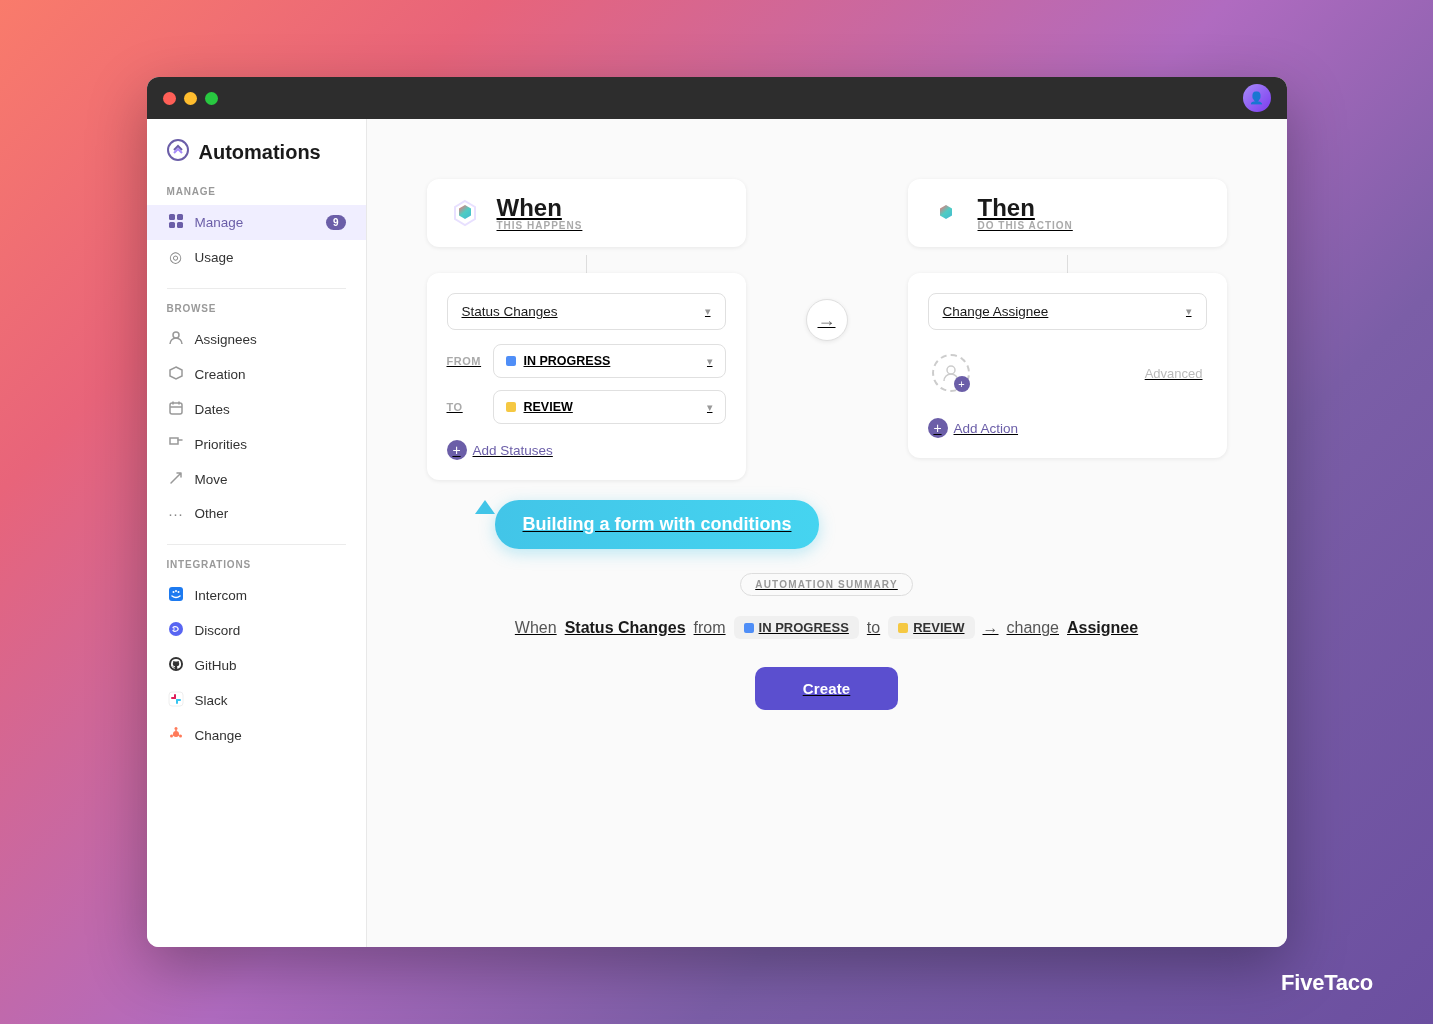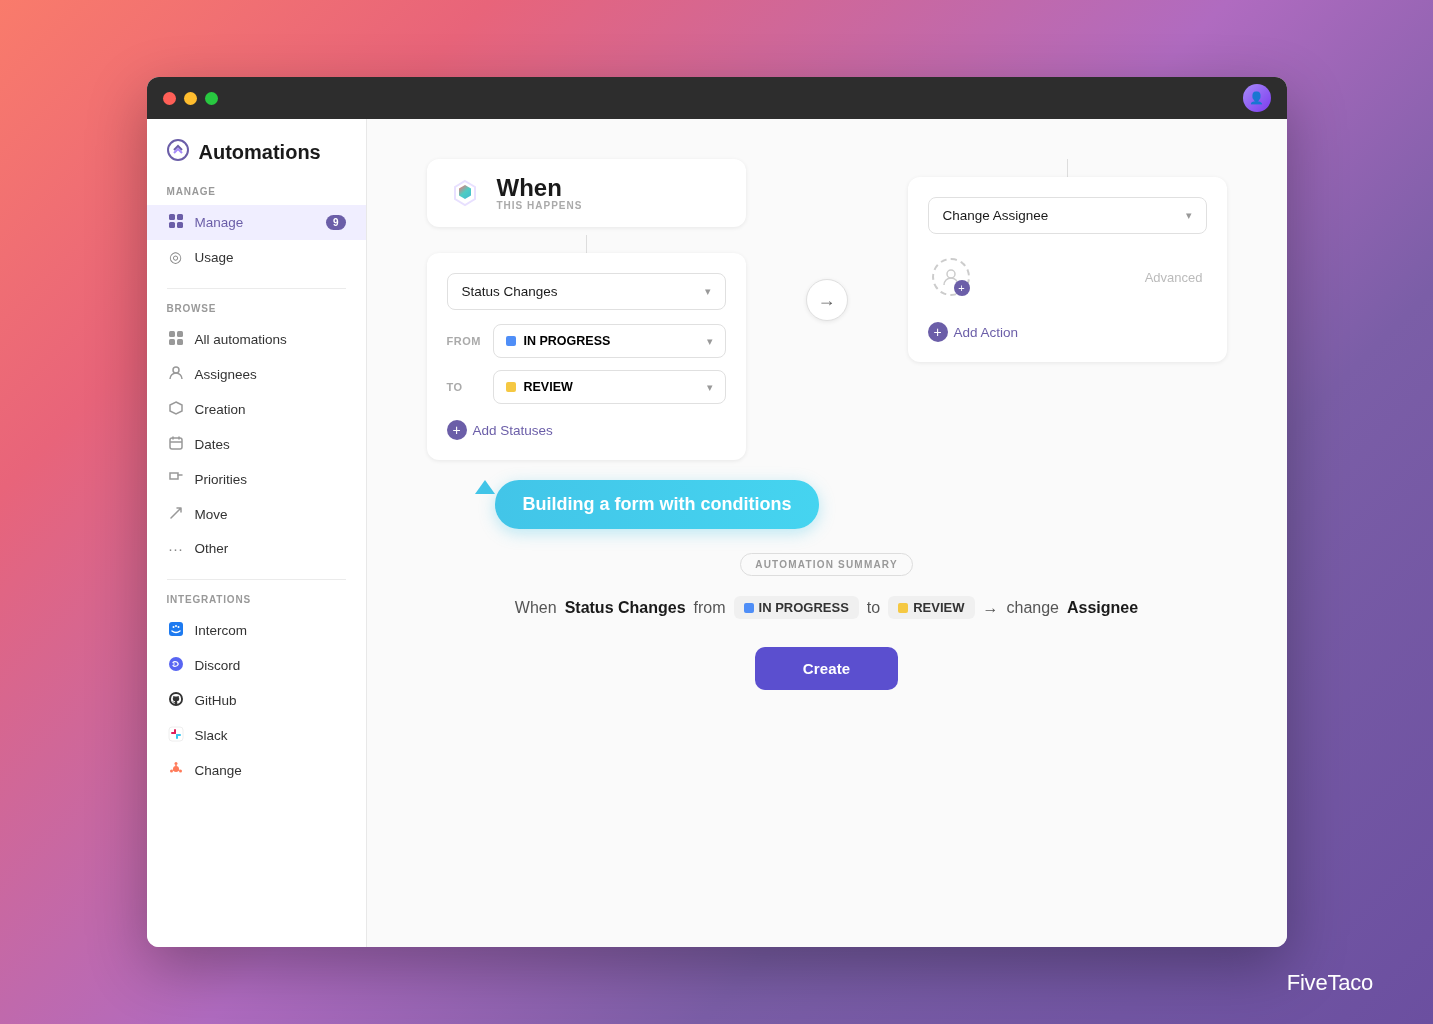--- a/index.html
+++ b/index.html
@@ -130,11 +130,12 @@
     .content-area {
       flex: 1;
       background: #fafafa;
-      padding: 40px;
+      padding: 60px;
       overflow-y: auto;
       display: flex;
       flex-direction: column;
       align-items: center;
+      text-decoration: underline;
     }
     .automation-builder {
       width: 100%;

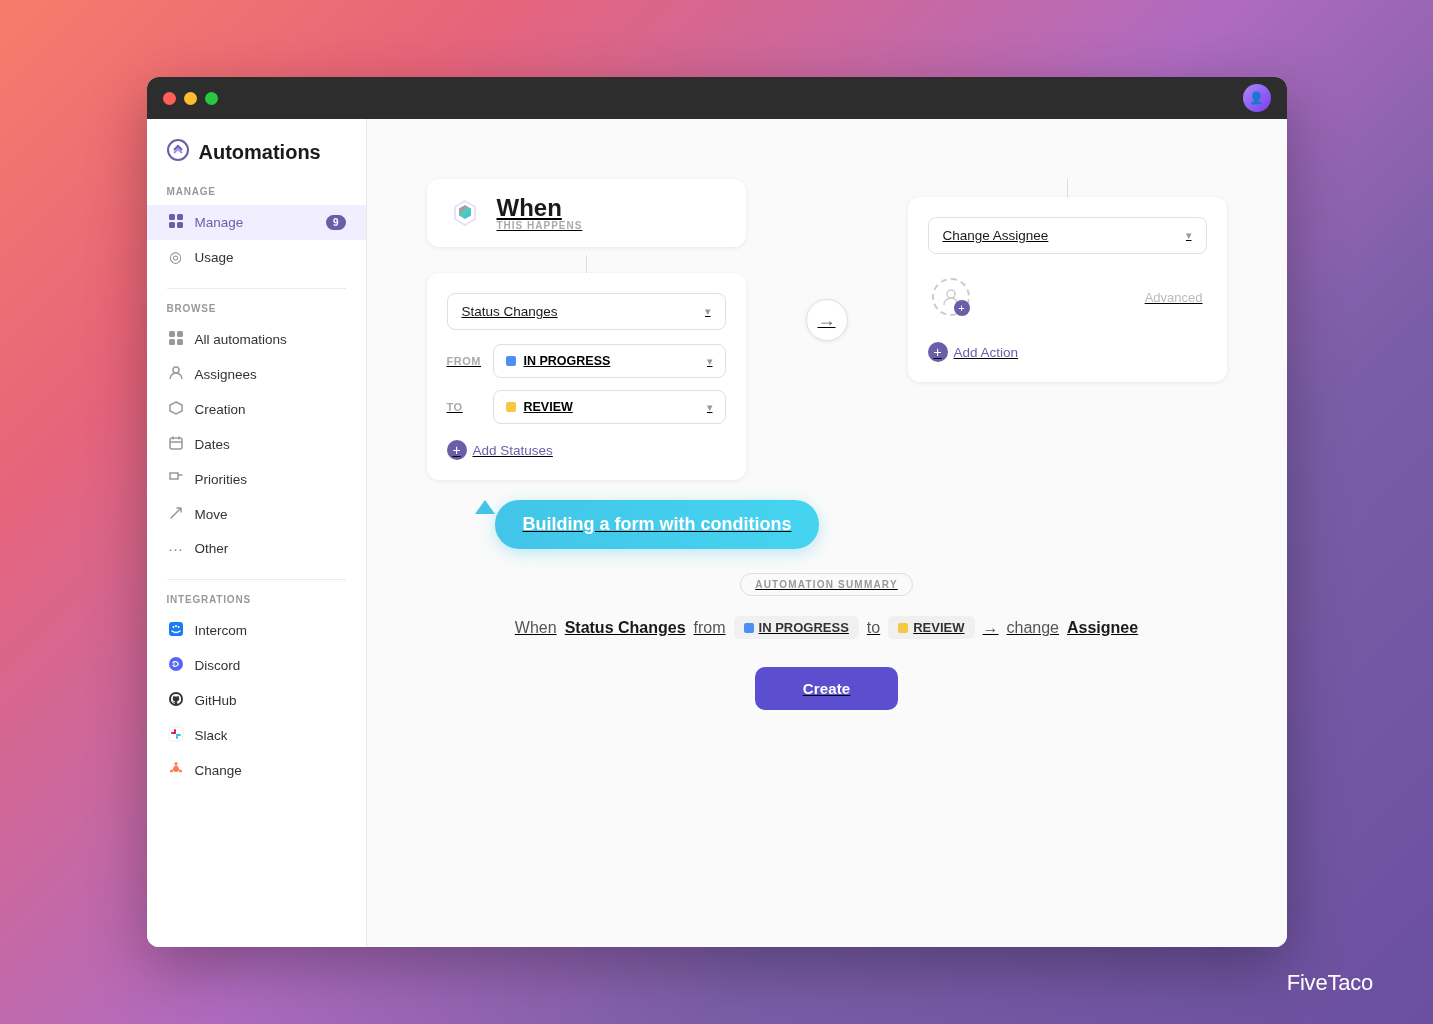--- a/index.html
+++ b/index.html
@@ -649,6 +649,24 @@
           </div>
 
           <div class="action-column">
+            <div class="card-header">
+              <div class="card-logo">
+                <svg width="36" height="36" viewBox="0 0 36 36" fill="none">
+                  <path d="M18 10 L24 13.5 L24 20.5 L18 24 L12 20.5 L12 13.5 Z" fill="url(#tg1)"></path>
+                  <defs>
+                    <linearGradient id="tg1" x1="12" y1="10" x2="24" y2="24" gradientUnits="userSpaceOnUse">
+                      <stop offset="0%" stop-color="#ff6b6b"></stop>
+                      <stop offset="50%" stop-color="#4ecdc4"></stop>
+                      <stop offset="100%" stop-color="#45b7d1"></stop>
+                    </linearGradient>
+                  </defs>
+                </svg>
+              </div>
+              <div class="card-title-block">
+                <div class="big">Then</div>
+                <div class="small">DO THIS ACTION</div>
+              </div>
+            </div>
             <div class="vert-connector"></div>
             <div class="action-card">
               <div class="select-row">

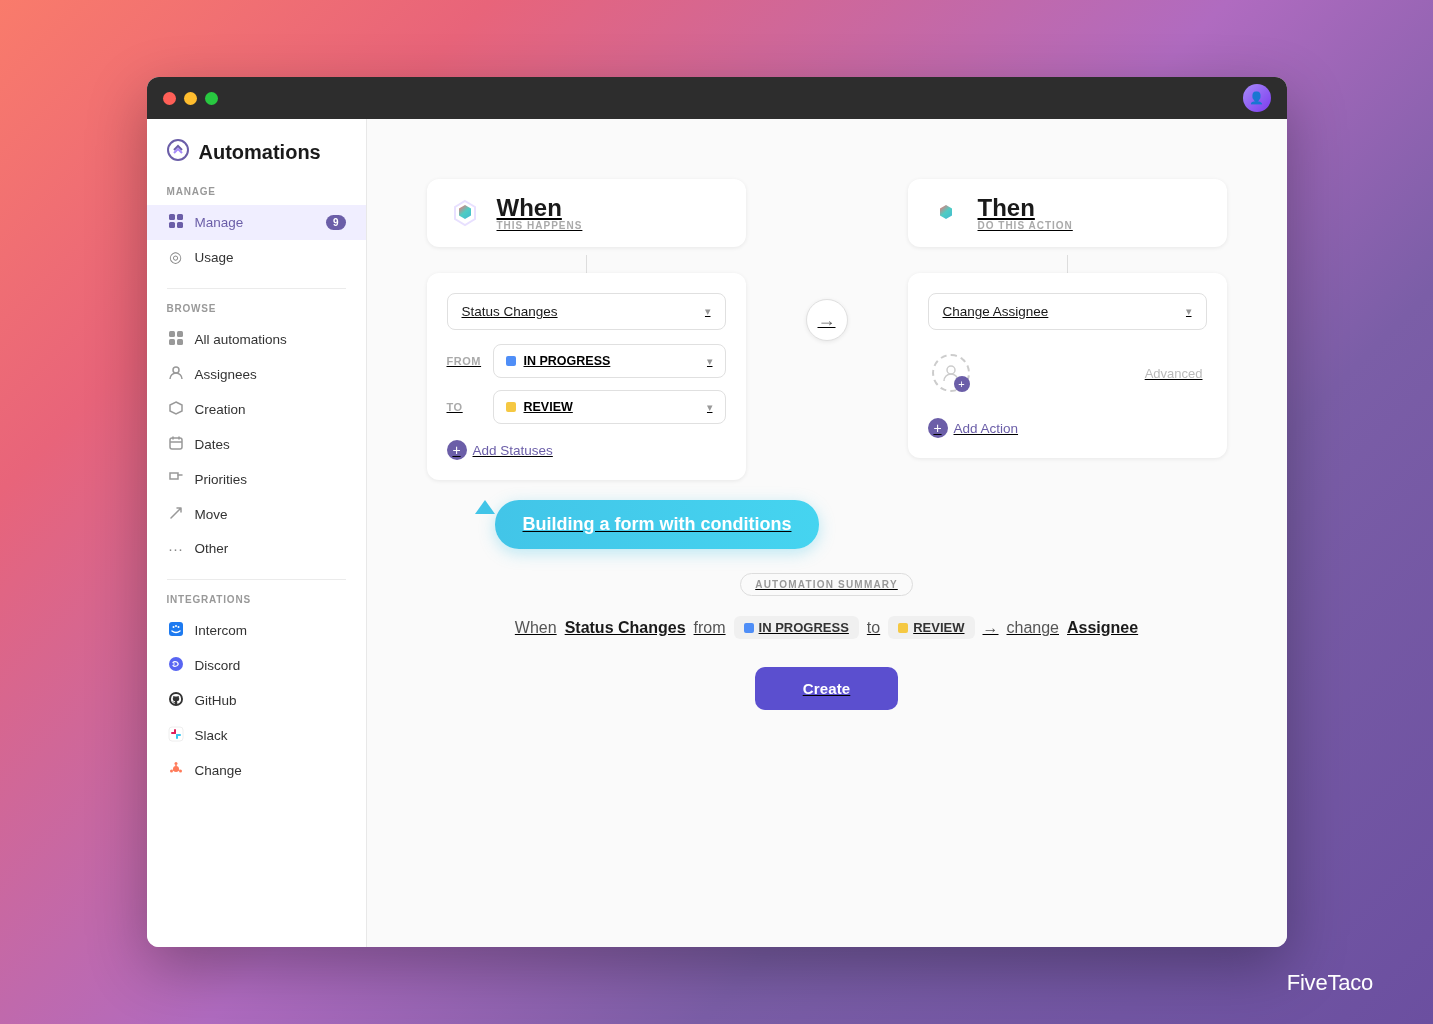--- a/index.html
+++ b/index.html
@@ -461,17 +461,6 @@
       <div class="sidebar-divider"></div>
       <div class="sidebar-section-label">BROWSE</div>
 
-      <div class="sidebar-item">
-        <span class="item-icon">
-          <svg width="16" height="16" viewBox="0 0 16 16" fill="none">
-            <rect x="1" y="1" width="6" height="6" rx="1.5" fill="#999"></rect>
-            <rect x="9" y="1" width="6" height="6" rx="1.5" fill="#999"></rect>
-            <rect x="1" y="9" width="6" height="6" rx="1.5" fill="#999"></rect>
-            <rect x="9" y="9" width="6" height="6" rx="1.5" fill="#999"></rect>
-          </svg>
-        </span>
-        <span>All automations</span>
-      </div>
       <div class="sidebar-item">
         <span class="item-icon">
           <svg width="16" height="16" viewBox="0 0 16 16" fill="none">

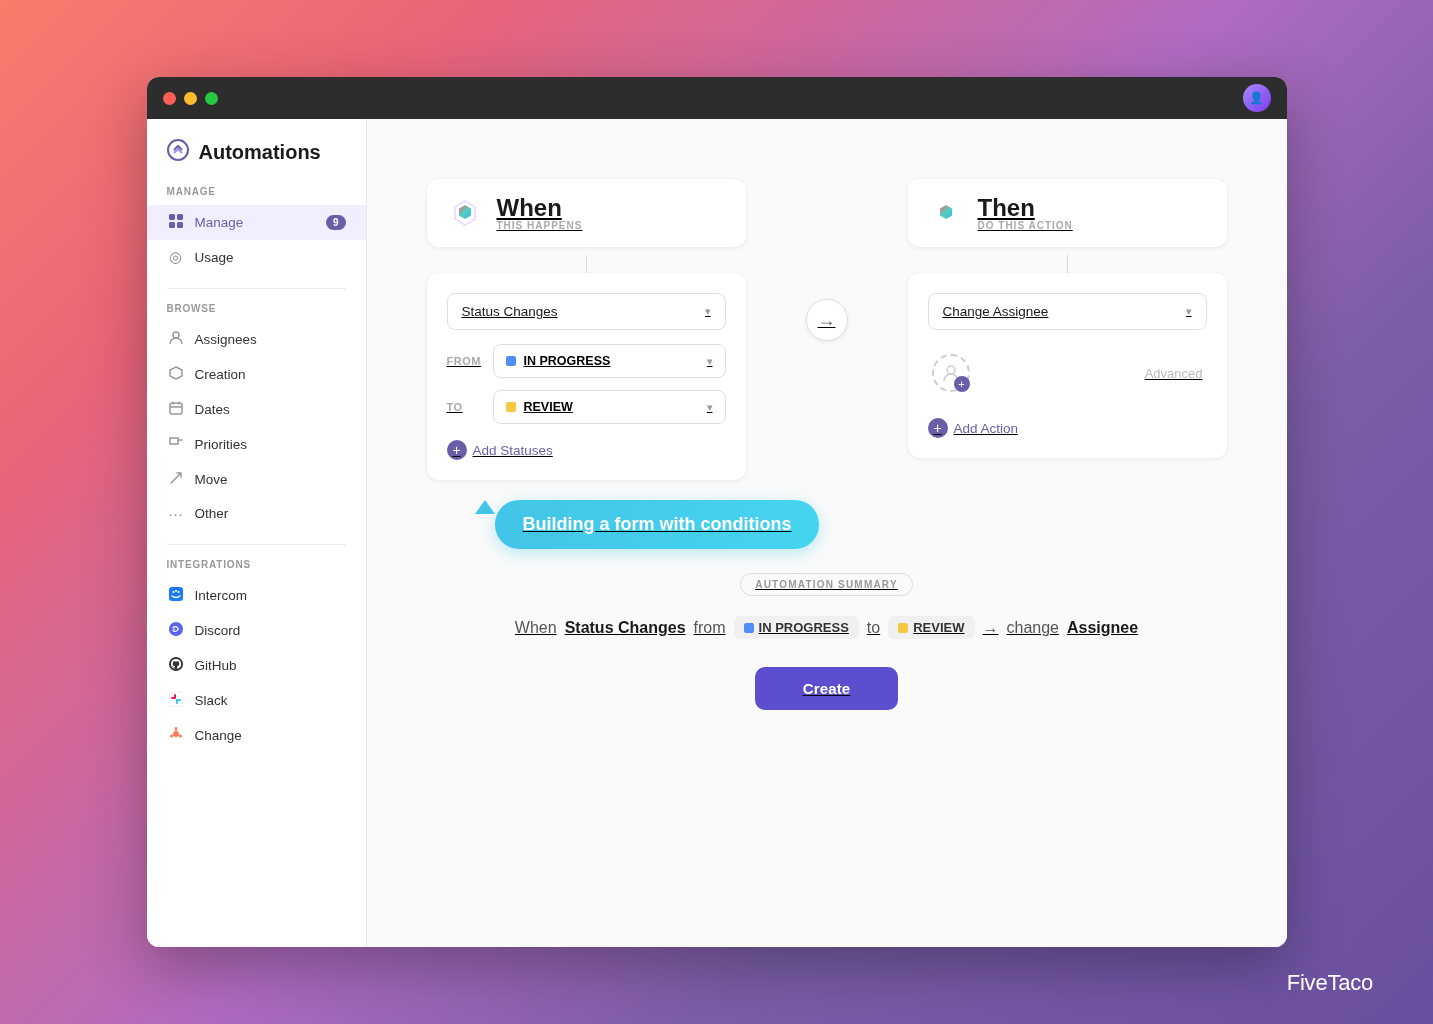--- a/index.html
+++ b/index.html
@@ -397,7 +397,7 @@
       bottom: 28px;
       right: 60px;
       font-size: 22px;
-      font-weight: 400;
+      font-weight: 700;
       color: white;
       letter-spacing: -0.01em;
     }

